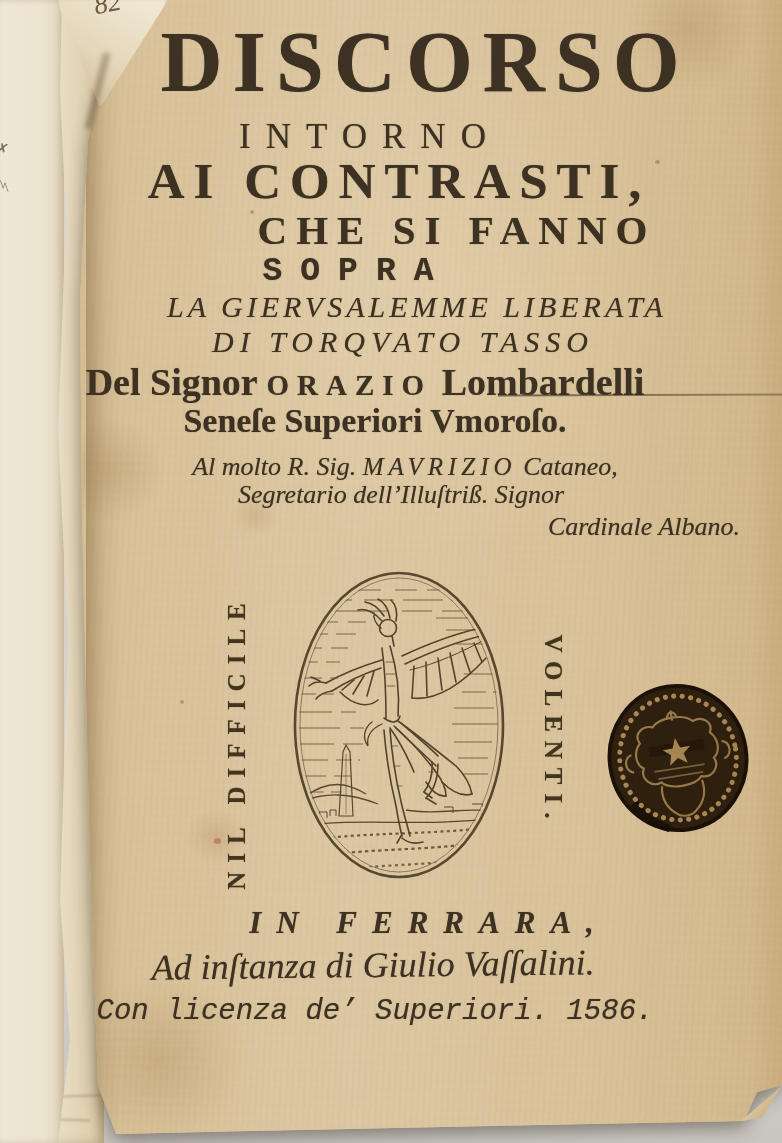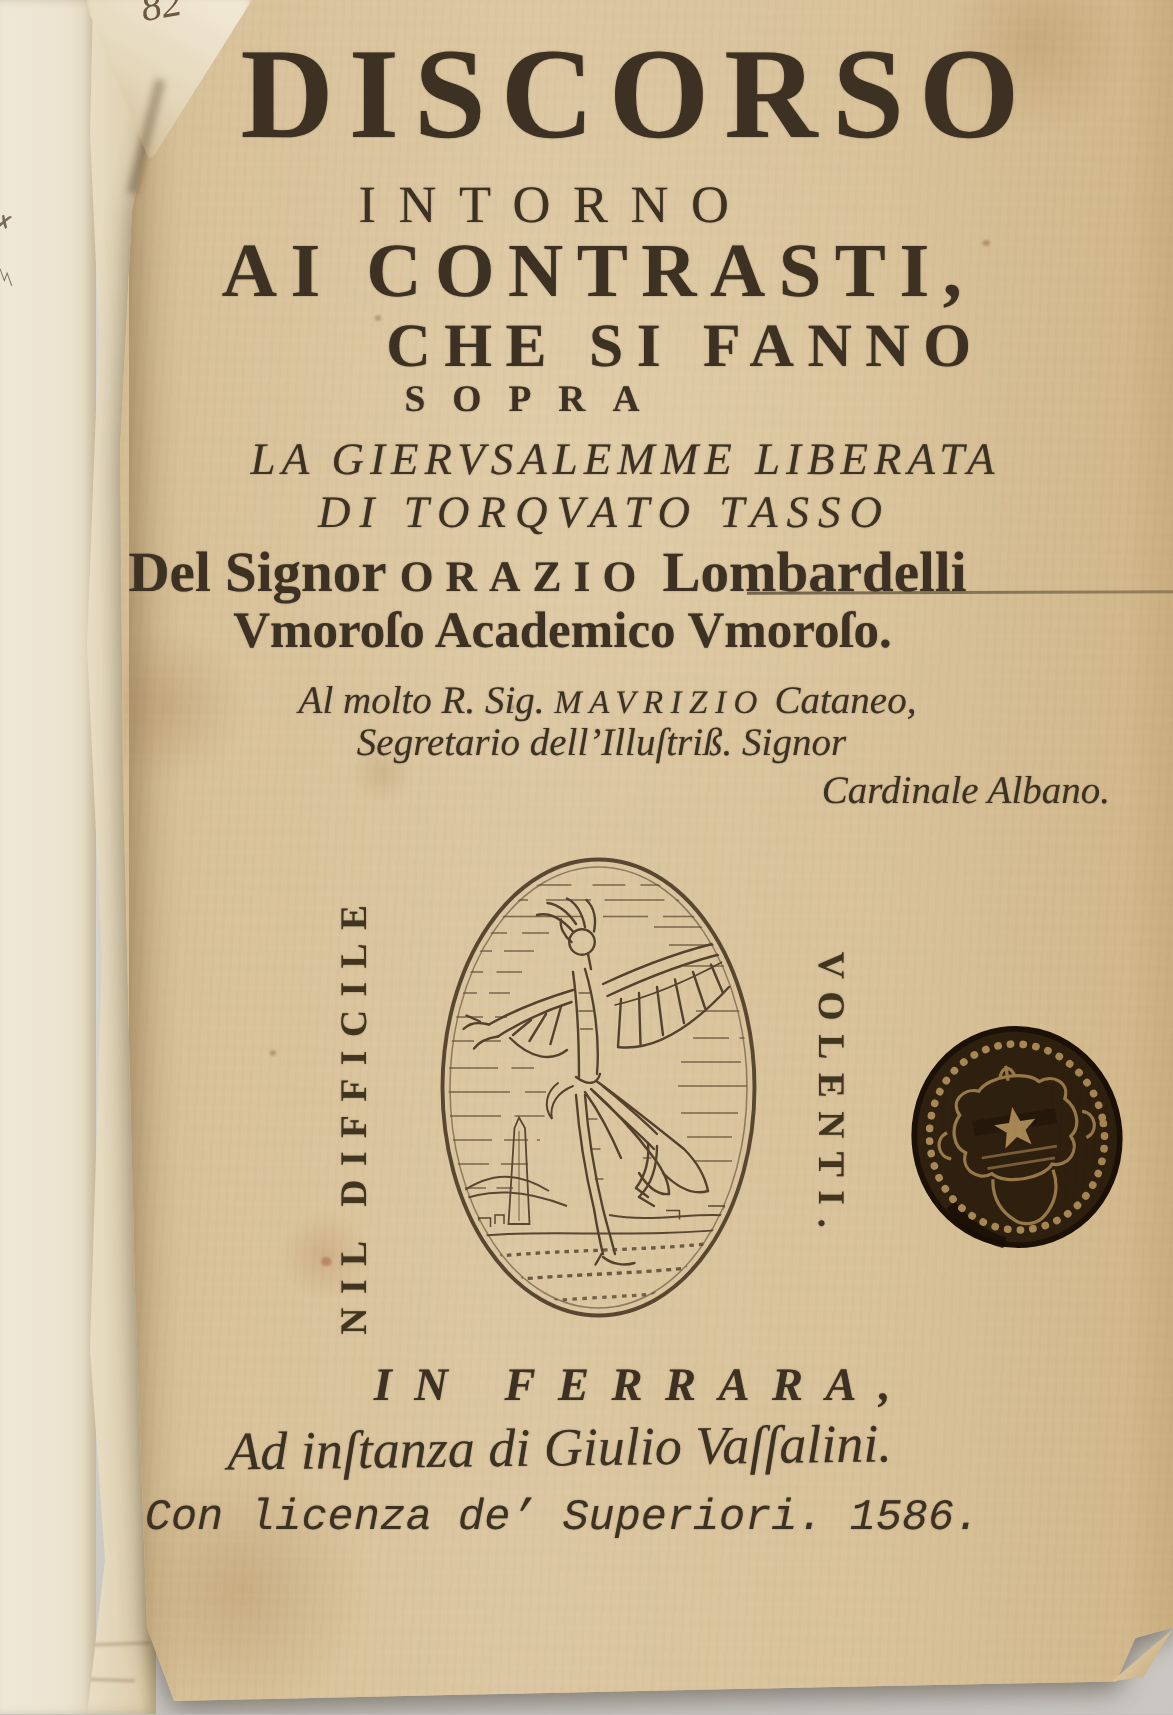--- a/index.html
+++ b/index.html
@@ -66,7 +66,7 @@
   .t-sub1   {top:117px;font-size:35px;font-weight:normal;letter-spacing:15px;transform:translateX(-45px);}
   .t-sub2   {top:152px;font-size:51px;font-weight:bold;letter-spacing:9px;transform:translateX(-16px);}
   .t-sub3   {top:206px;font-size:41px;font-weight:bold;letter-spacing:9px;transform:translateX(42px);}
-  .t-sub4   {top:253px;font-size:25px;font-weight:bold;letter-spacing:18px;transform:translateX(-58px);}
+  .t-sub4   {top:253px;font-size:33px;font-weight:bold;letter-spacing:18px;transform:translateX(-58px);font-family:Liberation Mono, monospace;}
   .t-work1  {top:290px;font-size:30px;font-style:italic;letter-spacing:4px;transform:translateX(2px);}
   .t-work2  {top:325px;font-size:30px;font-style:italic;letter-spacing:6px;transform:translateX(-12px);}
   .t-auth1  {top:360px;font-size:38px;font-weight:600;transform:translateX(-50px);}

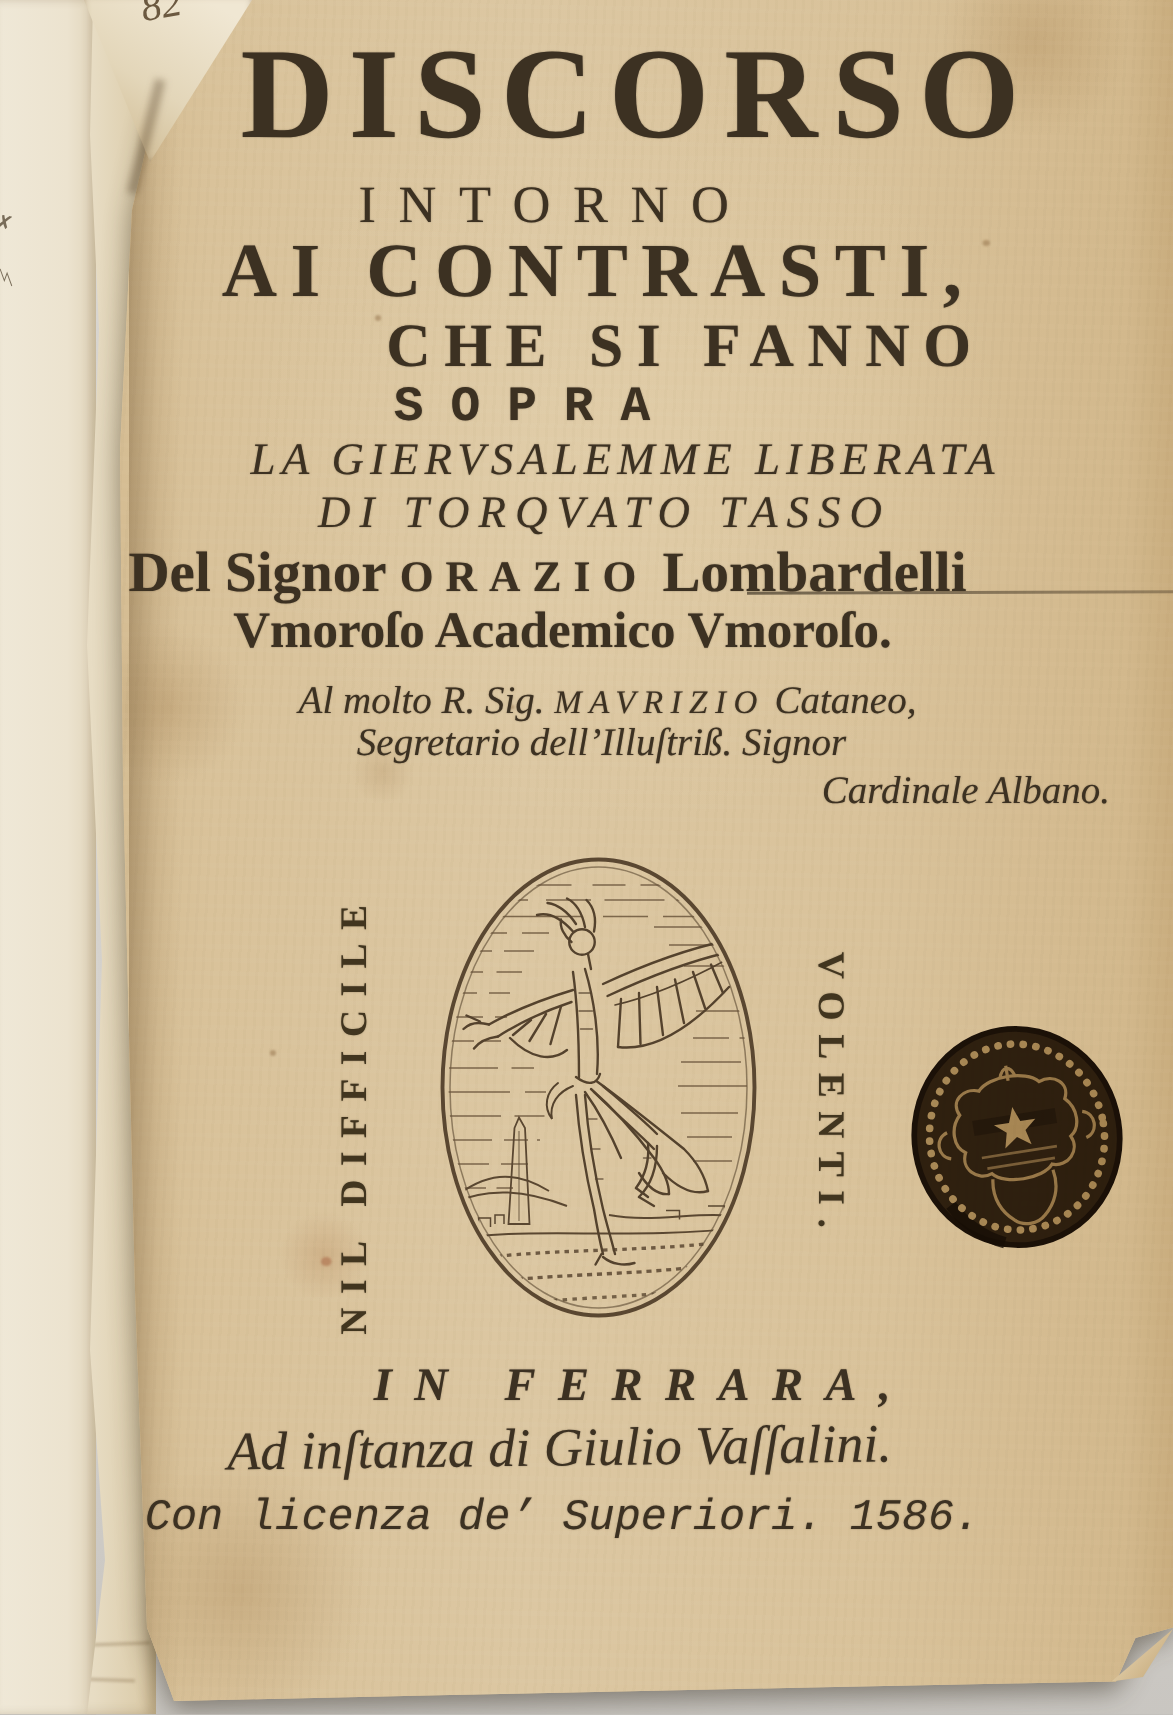--- a/index.html
+++ b/index.html
@@ -143,7 +143,7 @@
       <span class="caps">ORAZIO</span>
       <span>Lombardelli</span>
     </div>
-    <div class="line t-auth2">Vmoroſo Academico Vmoroſo.</div>
+    <div class="line t-auth2">Seneſe Superiori Vmoroſo.</div>
     <div class="line t-ded1">
       <span>Al molto R. Sig.</span>
       <span class="caps">MAVRIZIO</span>

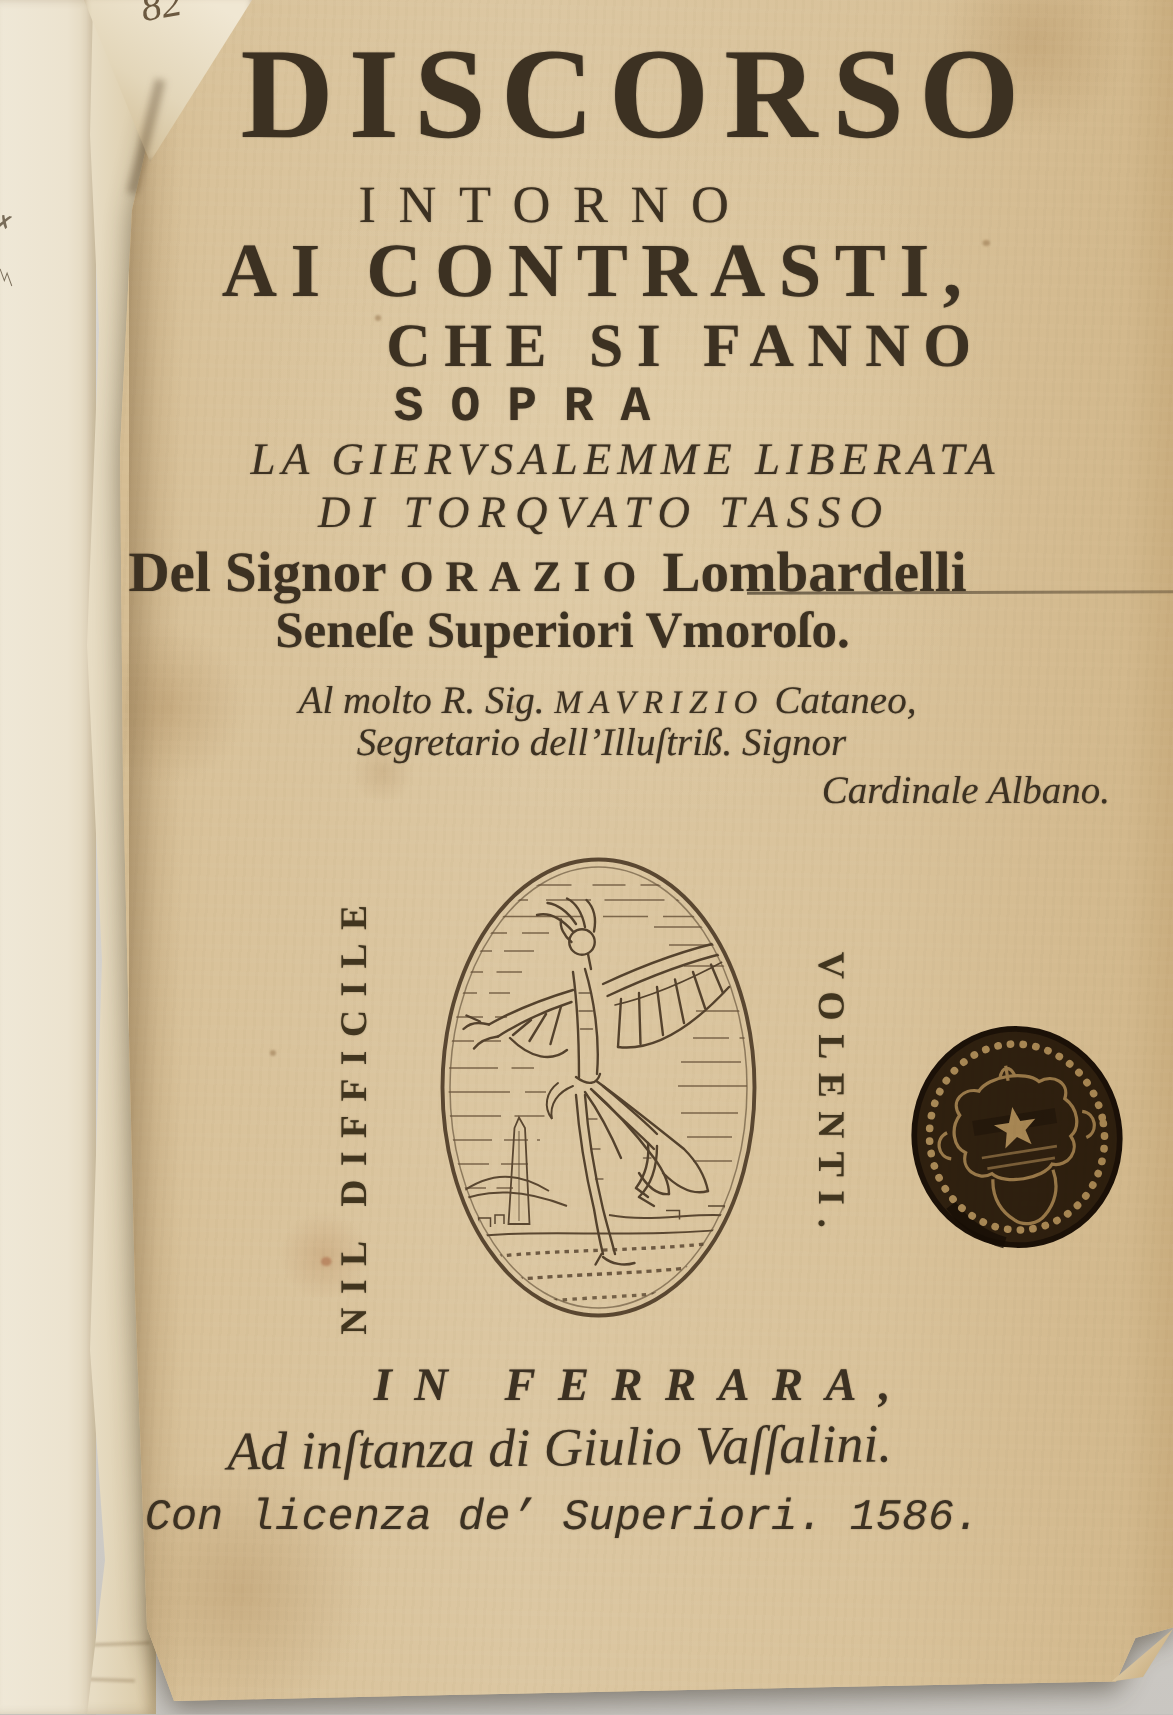--- a/index.html
+++ b/index.html
@@ -73,7 +73,7 @@
   .t-auth1 .caps{font-size:29px;letter-spacing:8px;font-weight:600;}
   .t-auth2  {top:402px;font-size:34px;font-weight:600;transform:translateX(-40px);}
   .t-ded1   {top:452px;font-size:26px;font-style:italic;transform:translateX(-10px);}
-  .t-ded1 .caps{font-size:22px;letter-spacing:5px;}
+  .t-ded1 .caps{font-size:25px;letter-spacing:5px;}
   .t-ded2   {top:480px;font-size:26px;font-style:italic;transform:translateX(-14px);}
   .t-ded3   {top:512px;font-size:26px;font-style:italic;transform:translateX(-18px);text-align:right;}
   .t-place  {top:905px;font-size:31px;font-style:italic;font-weight:600;letter-spacing:15px;transform:translateX(14px);}

